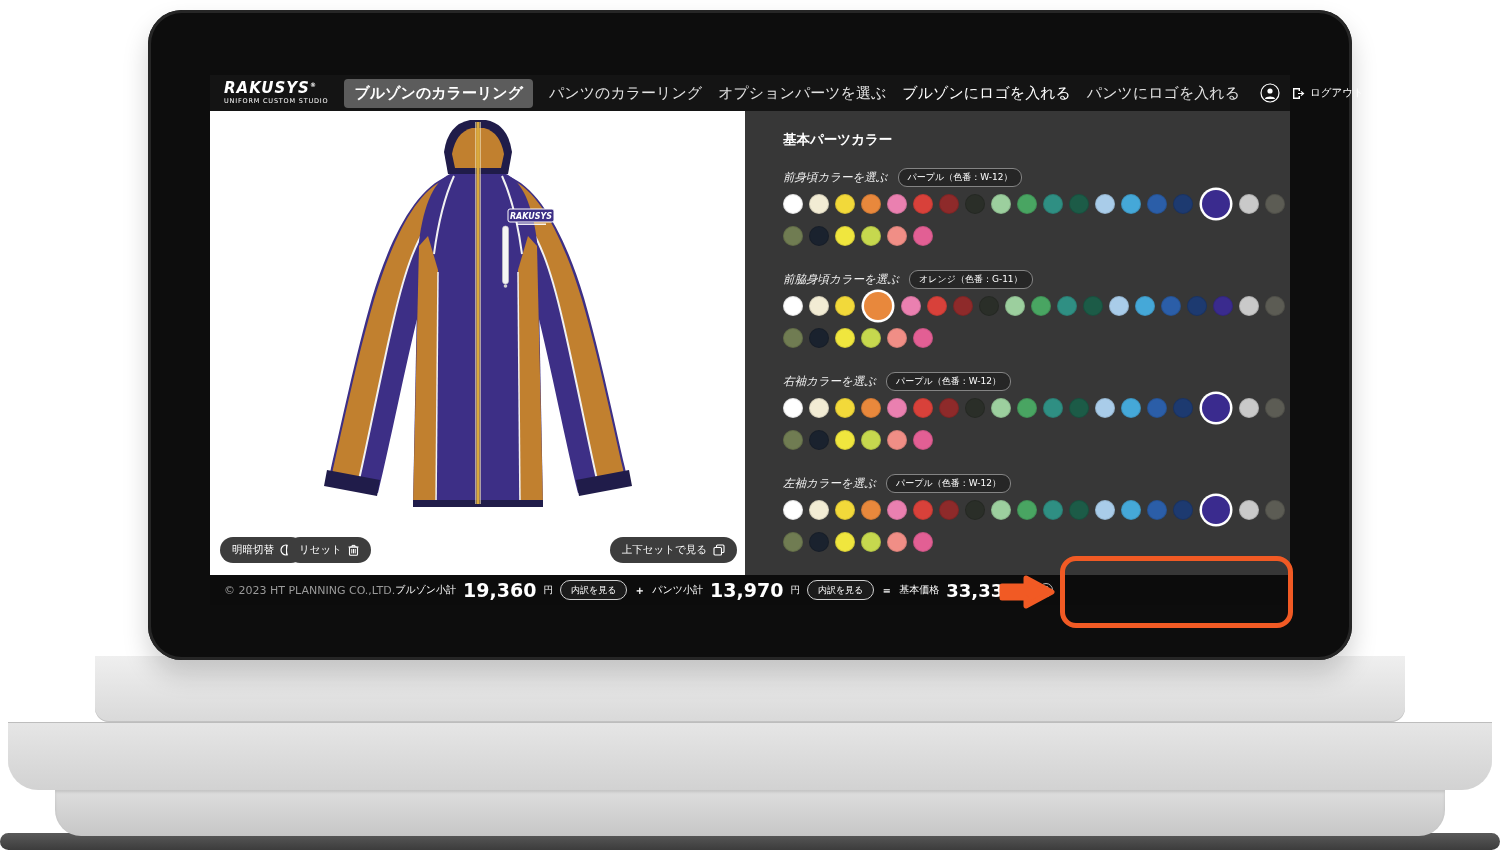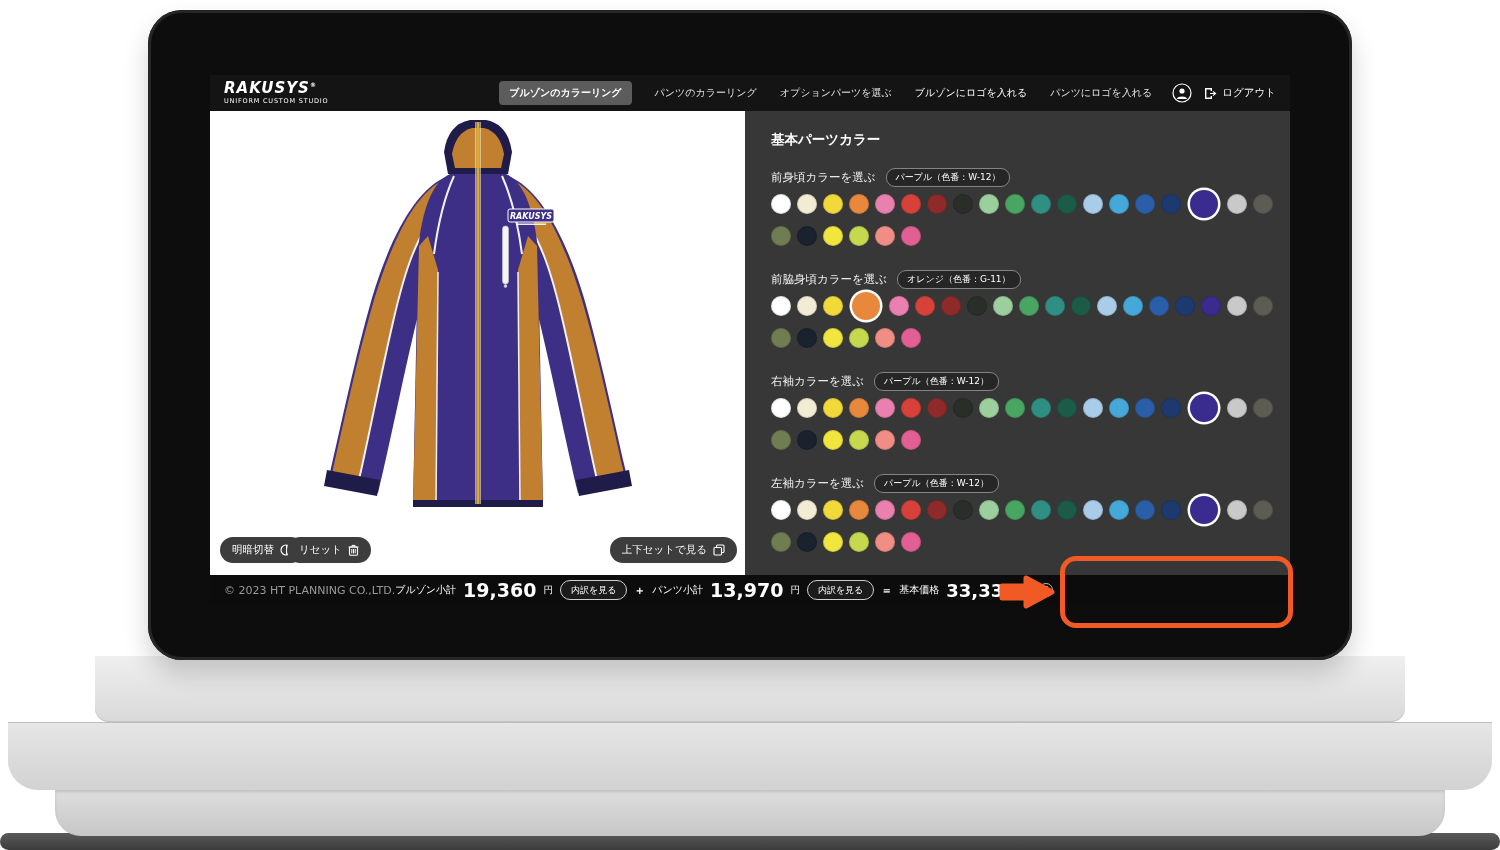--- a/index.html
+++ b/index.html
@@ -30,7 +30,7 @@
   .brand-reg{font-size:6px;vertical-align:super;font-style:normal;}
   .brand-tagline{color:#fff;font-size:6.5px;letter-spacing:.8px;margin-top:2px;white-space:nowrap;}
   .nav{display:flex;align-items:center;gap:16px;margin-left:auto;}
-  .nav-item{font-size:10px;color:#e2e2e2;cursor:pointer;white-space:nowrap;margin-left:7px;}
+  .nav-item{font-size:15px;color:#e2e2e2;cursor:pointer;white-space:nowrap;}
   .nav-item.active{background:#5c5c5c;padding:5px 10px;border-radius:4px;color:#fff;font-weight:bold;}
   .nav-item.emphasis{font-weight:normal;color:#fff;}
   .topbar-right{display:flex;align-items:center;gap:12px;margin-left:4px;}

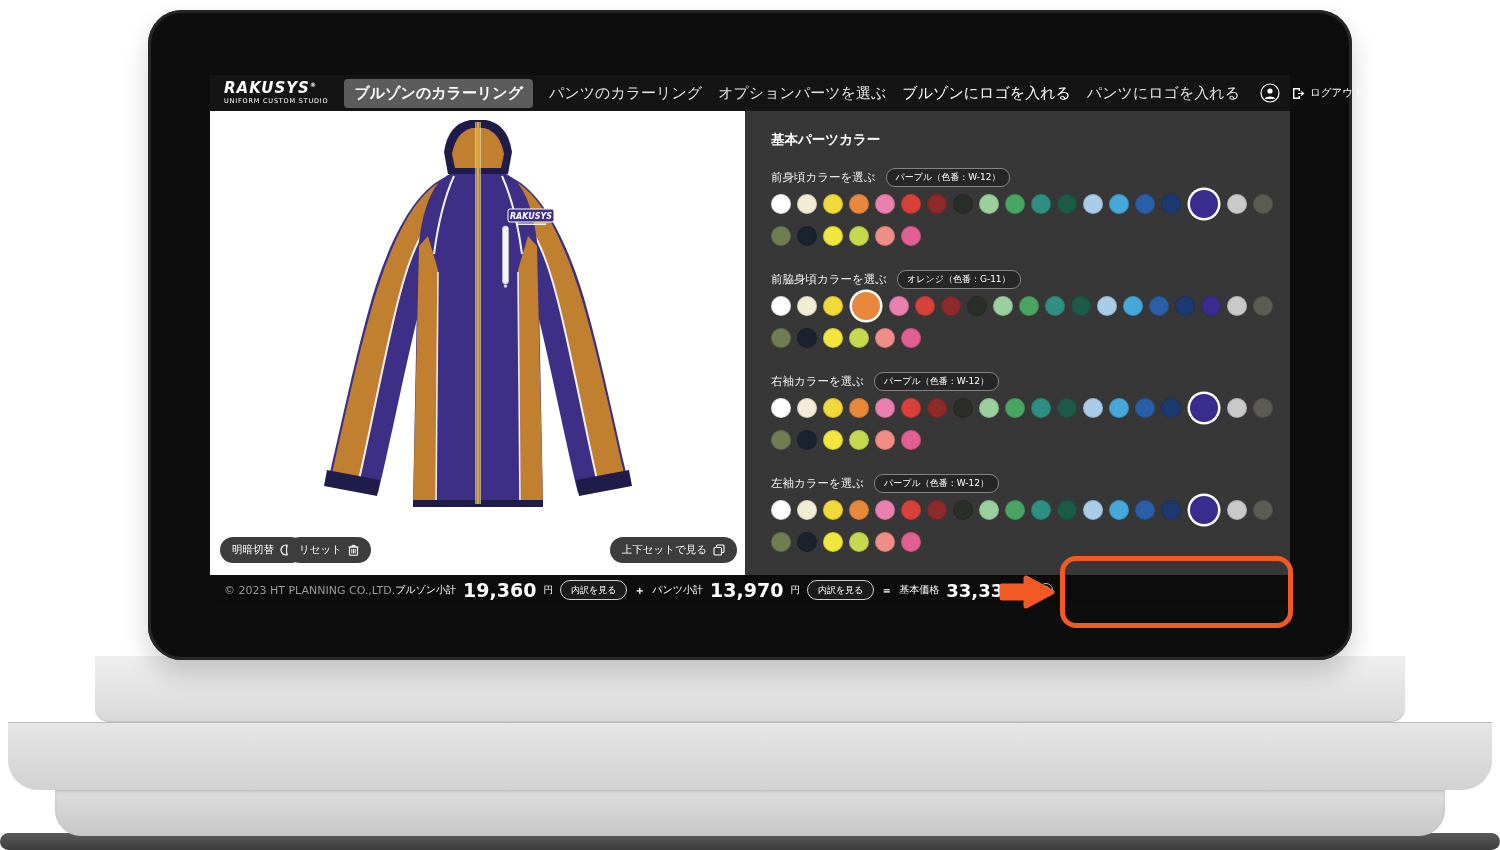--- a/index.html
+++ b/index.html
@@ -43,7 +43,7 @@
   #btn-brightness{left:10px;bottom:12px;}
   #btn-reset{left:77px;bottom:12px;}
   #btn-setview{right:8px;bottom:12px;}
-  .panel{flex:1;padding:10px 0 4px 26px;overflow:hidden;}
+  .panel{flex:1;padding:10px 0 4px 26px;overflow:hidden;margin-left:12px;}
   .panel-title{color:#fff;font-size:13.5px;font-weight:bold;margin:10px 0 18px;}
   .section{margin-bottom:18px;}
   .sec-head{display:flex;align-items:center;gap:10px;height:20px;}

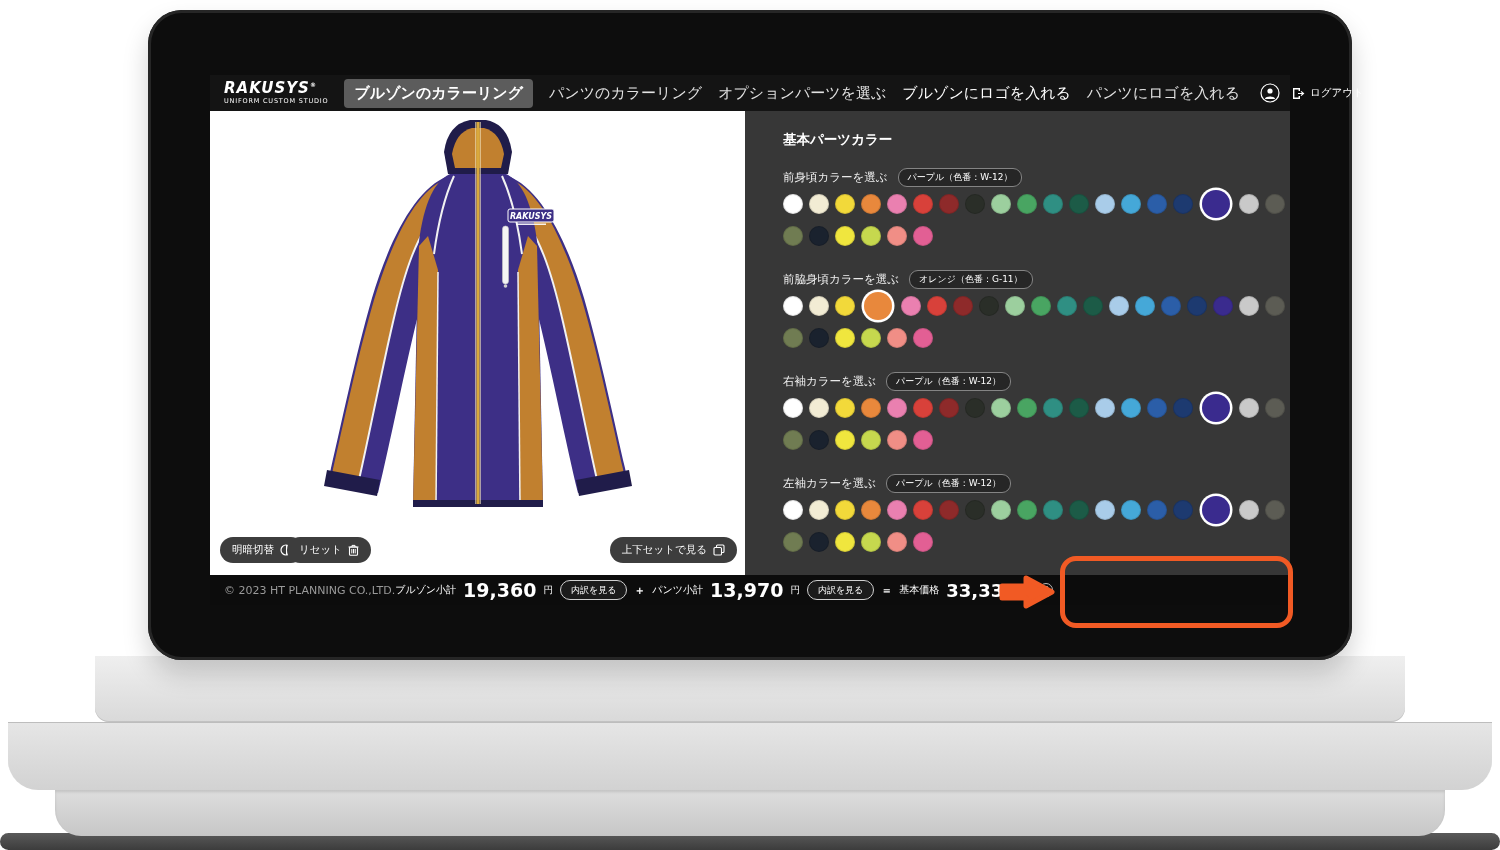--- a/index.html
+++ b/index.html
@@ -47,7 +47,7 @@
   .panel-title{color:#fff;font-size:13.5px;font-weight:bold;margin:10px 0 18px;}
   .section{margin-bottom:18px;}
   .sec-head{display:flex;align-items:center;gap:10px;height:20px;}
-  .sec-label{color:#f0f0f0;font-size:11.5px;}
+  .sec-label{color:#f0f0f0;font-size:11.5px;font-style:italic;}
   .sec-badge{font-size:9px;color:#fff;border:1px solid #848484;background:#262626;border-radius:9px;padding:2px 9px;white-space:nowrap;}
   .swatch-row{display:flex;align-items:center;gap:6px;height:31px;margin-top:1px;}
   .swatch{width:20px;height:20px;border-radius:50%;cursor:pointer;flex:none;box-shadow:inset 0 0 0 1px rgba(0,0,0,.12);}

